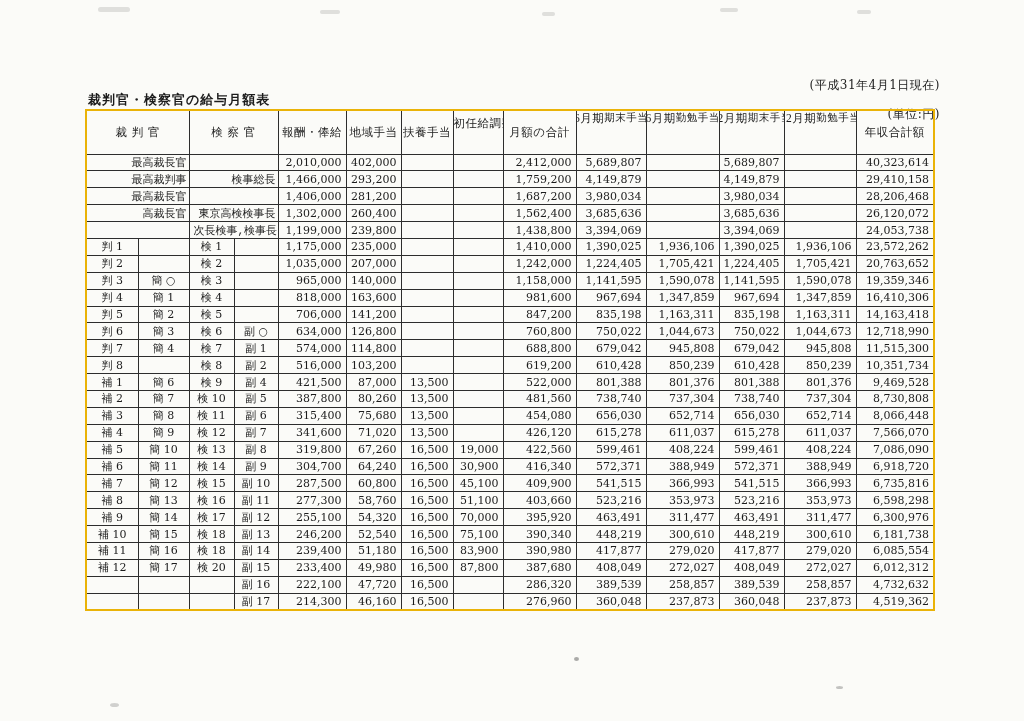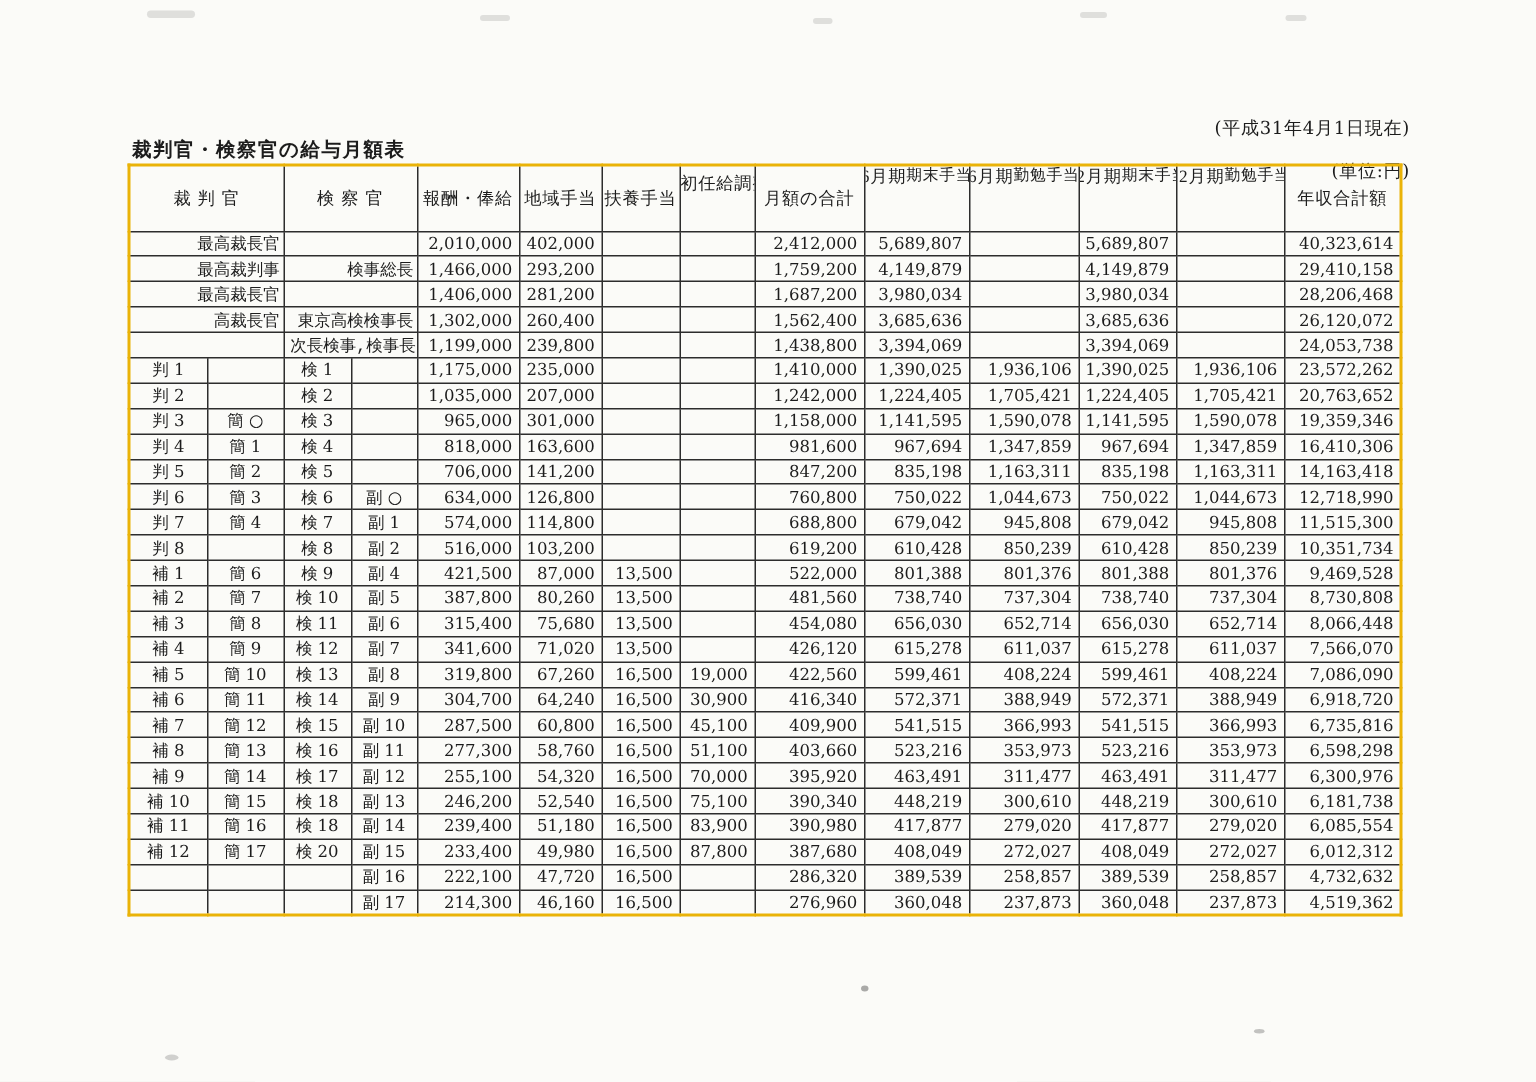--- a/index.html
+++ b/index.html
@@ -211,7 +211,7 @@
           <td class="lab ctr">検 3</td>
           <td class="lab ctr"></td>
           <td class="num">965,000</td>
-          <td class="num">301,000</td>
+          <td class="num">140,000</td>
           <td class="num"></td>
           <td class="num"></td>
           <td class="num">1,158,000</td>

